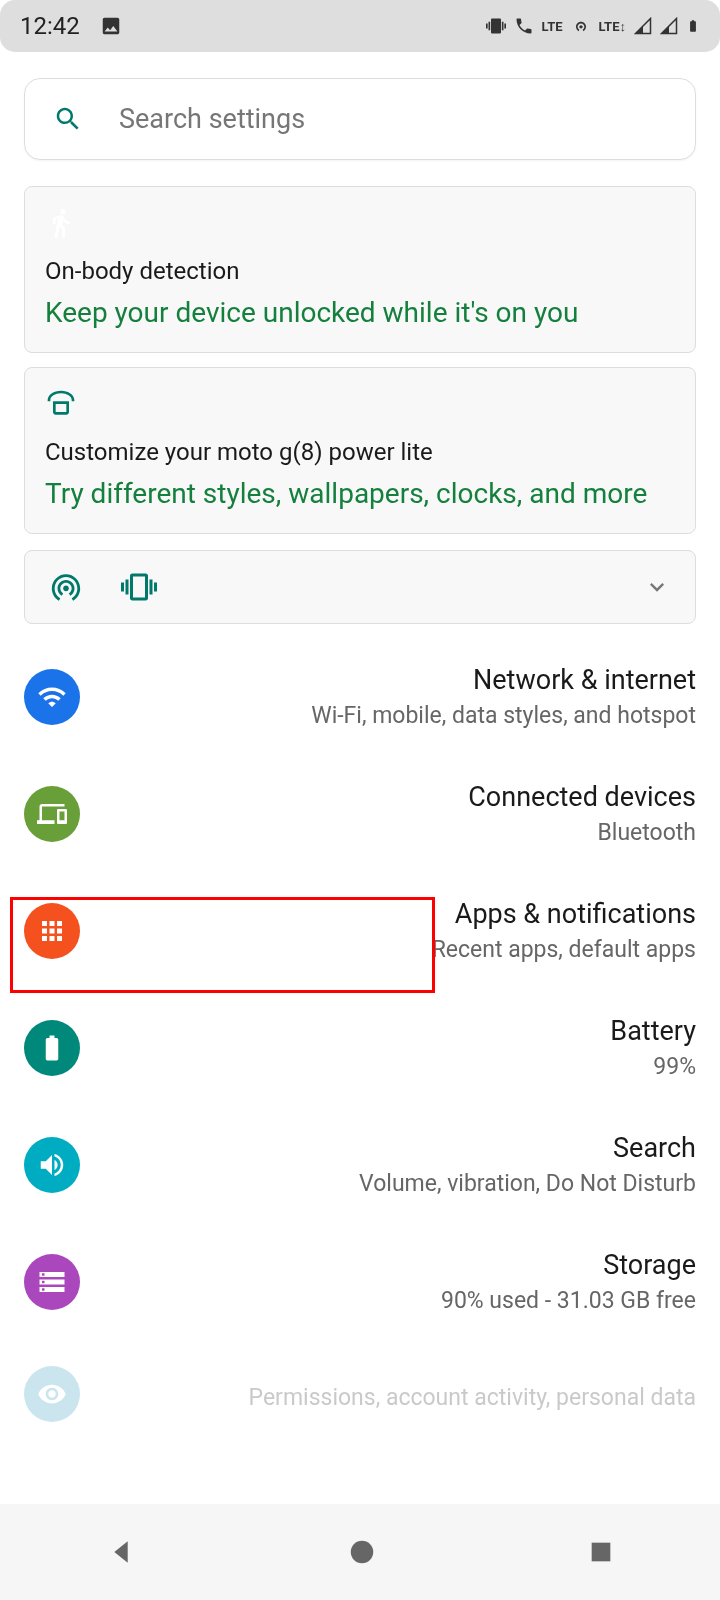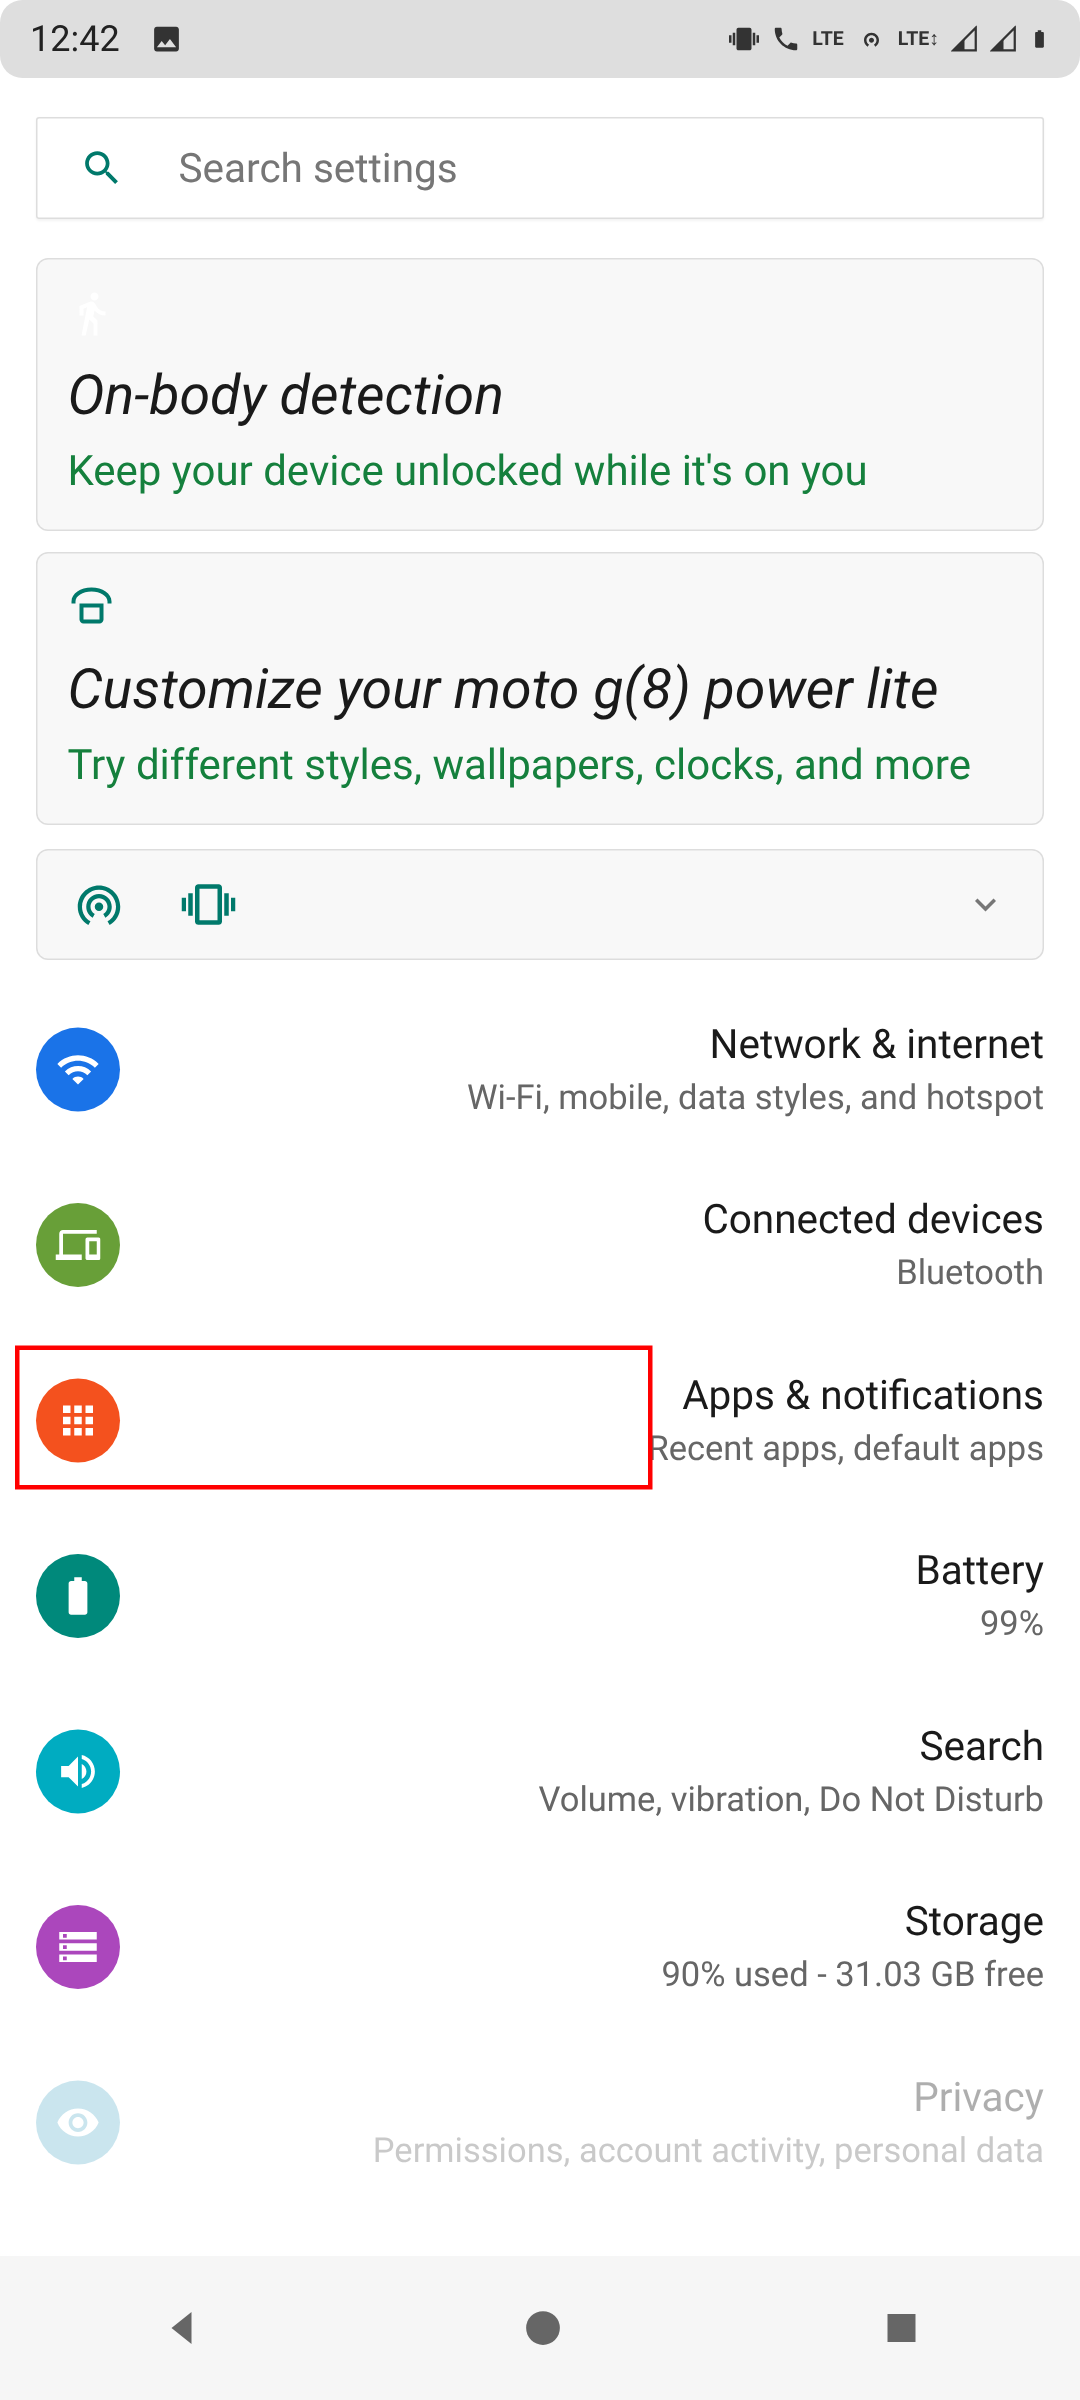--- a/index.html
+++ b/index.html
@@ -14,7 +14,7 @@
   
   .content { padding: 26px 24px 0 24px; }
   
-  .search-bar { height: 68px; border: 1px solid #ddd; border-radius: 2px; display: flex; align-items: center; padding: 0 28px; box-shadow: 0 1px 2px rgba(0,0,0,0.05); }
+  .search-bar { height: 82px; border: 1px solid #ddd; border-radius: 16px; display: flex; align-items: center; padding: 0 28px; box-shadow: 0 1px 2px rgba(0,0,0,0.05); }
   .search-icon { color: #00796b; margin-right: 36px; }
   .search-placeholder { color: #767676; font-size: 27px; }
   

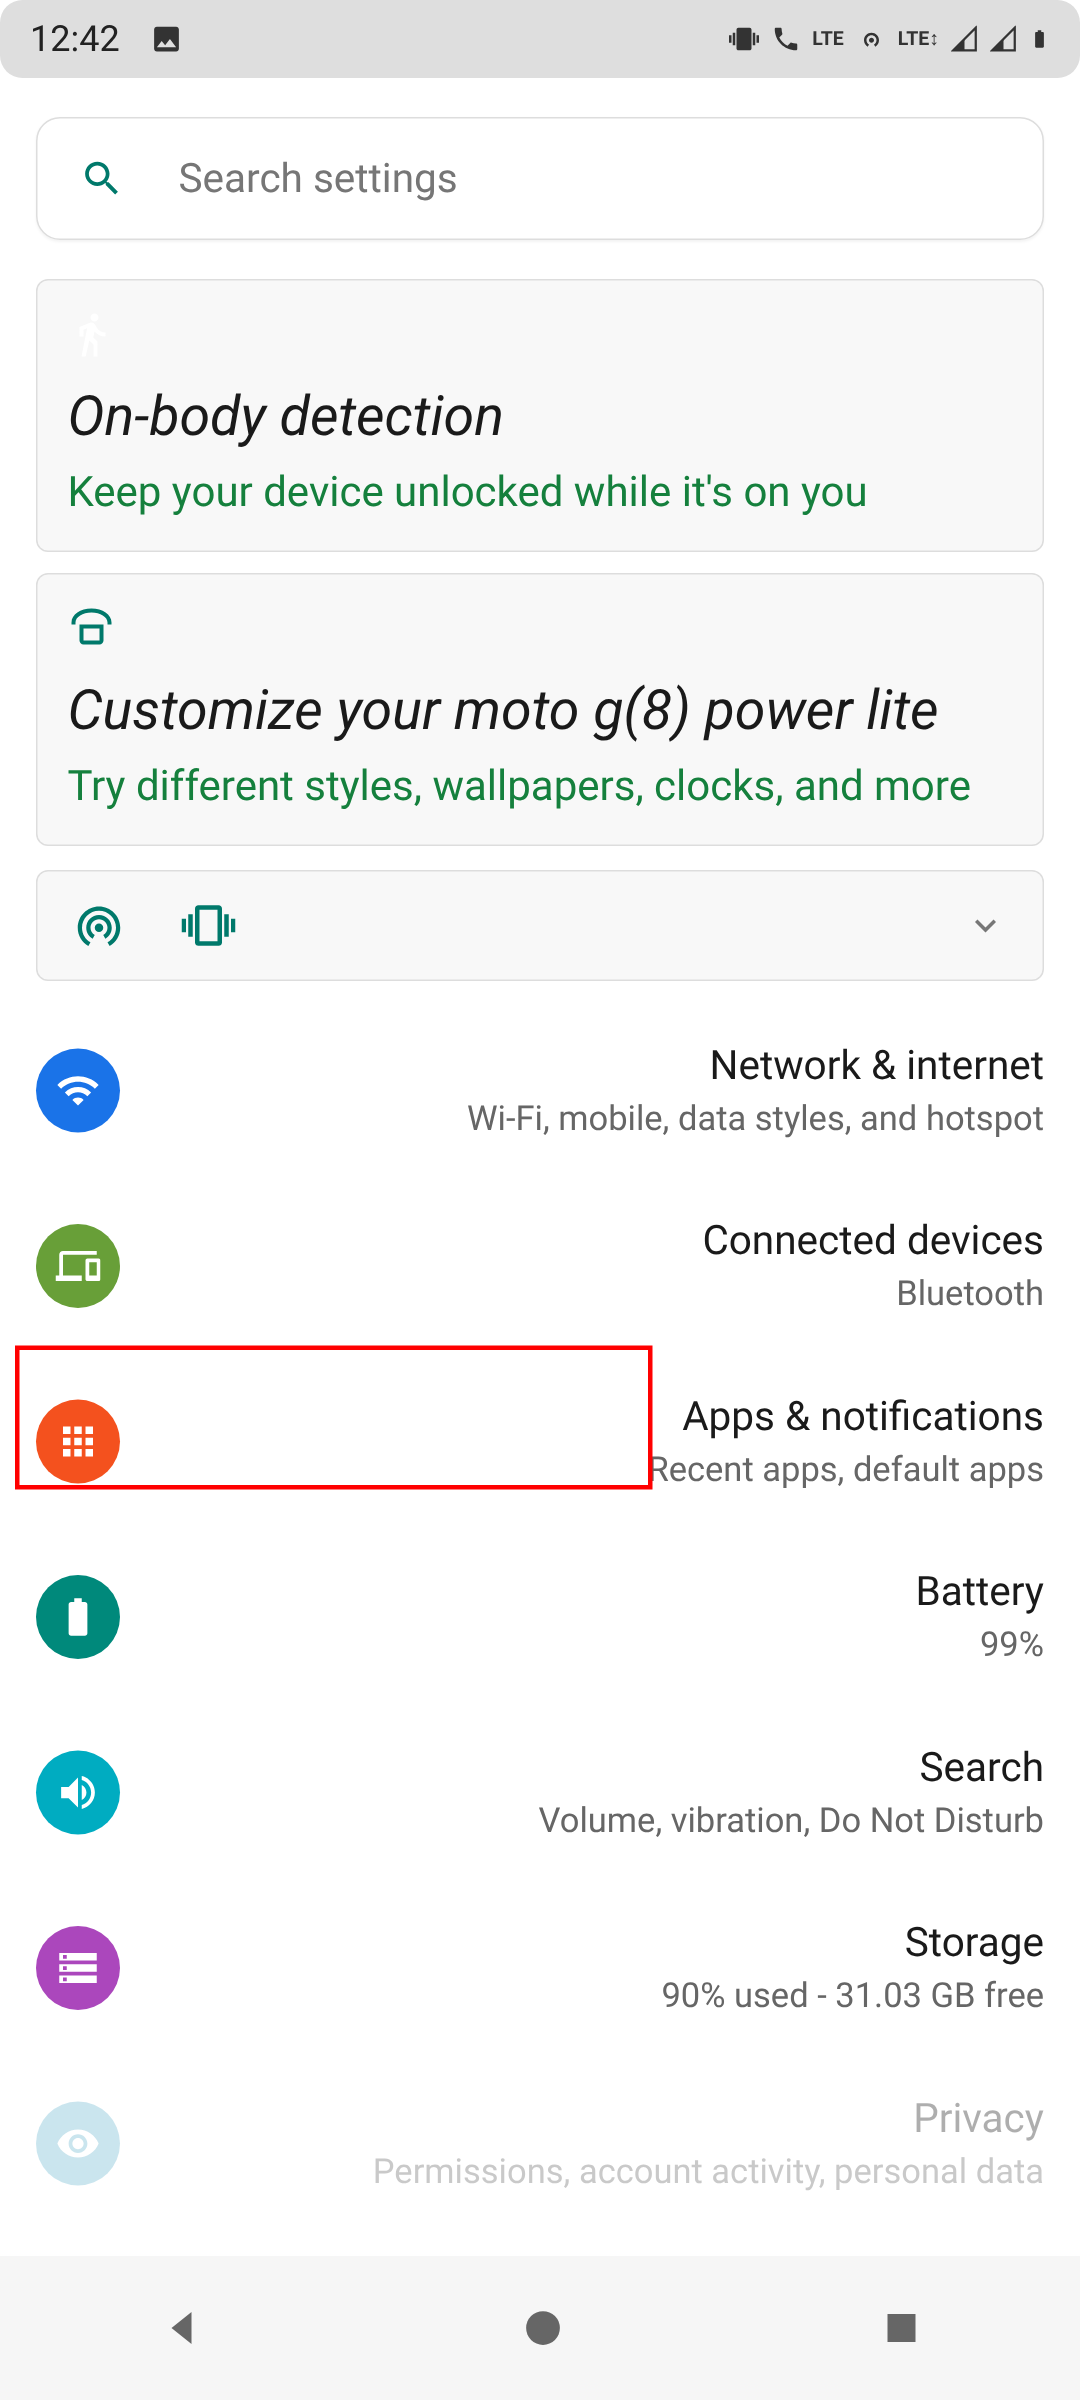--- a/index.html
+++ b/index.html
@@ -20,7 +20,7 @@
   
   .card { border: 1px solid #ddd; border-radius: 8px; background: #f8f8f8; padding: 20px; margin-top: 26px; }
   .card-icon { height: 40px; }
-  .card-title { font-size: 37px; color: #1a1a1a; margin-top: 10px; font-style: italic; }
+  .card-title { font-size: 24px; color: #1a1a1a; margin-top: 10px; }
   .card-subtitle { font-size: 28px; color: #15803d; margin-top: 8px; line-height: 1.4; }
   
   .quick-row { border: 1px solid #ddd; border-radius: 8px; background: #f8f8f8; height: 74px; margin-top: 16px; display: flex; align-items: center; padding: 0 24px; }

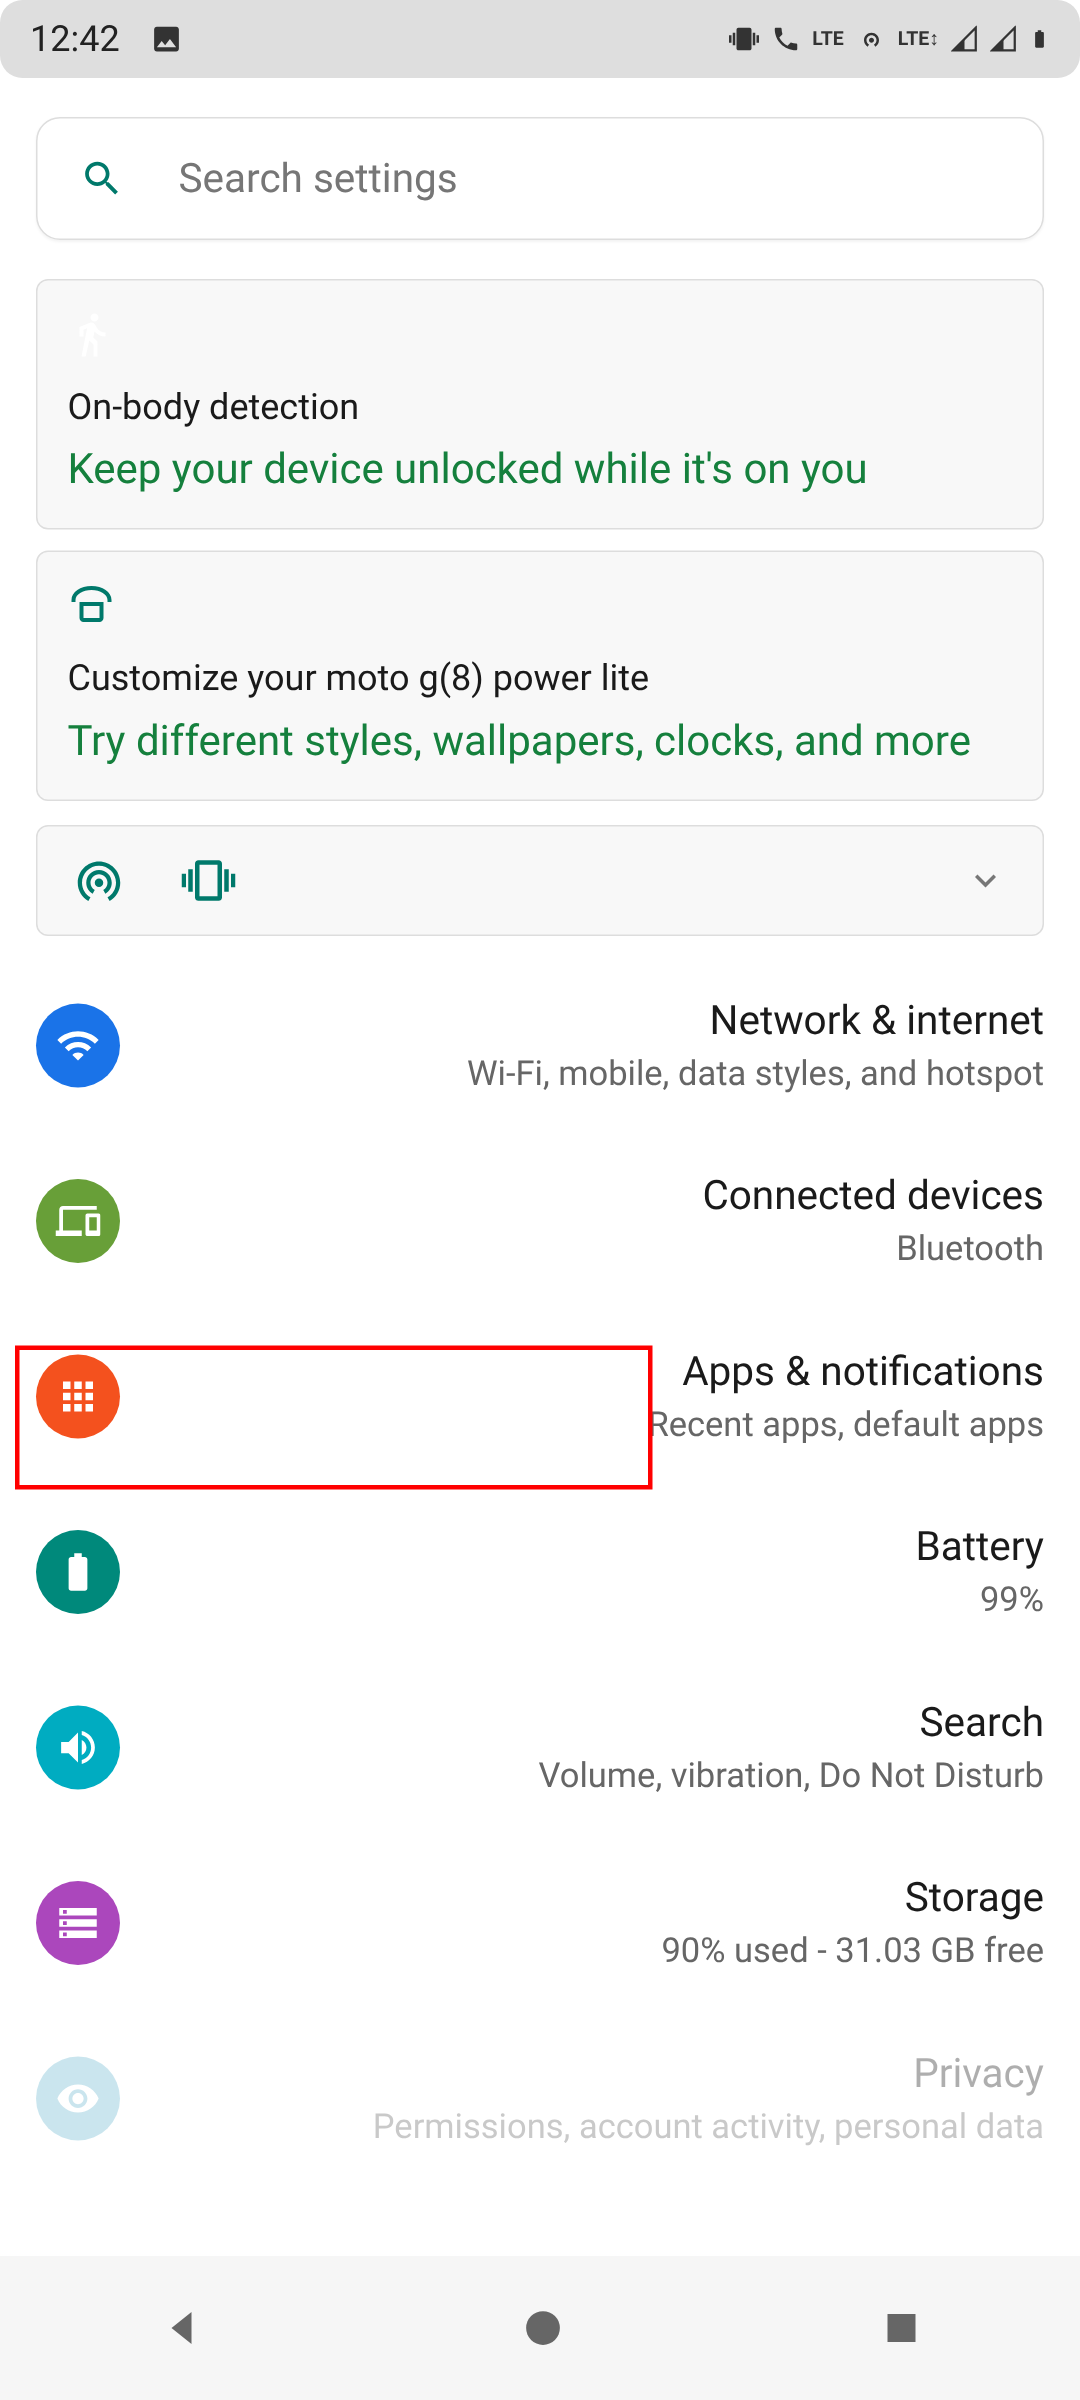--- a/index.html
+++ b/index.html
@@ -222,7 +222,6 @@
           </svg>
       </div>
       <div class="setting-text">
-        <div class="setting-title">Privacy</div>
         <div class="setting-subtitle">Permissions, account activity, personal data</div>
       </div>
     </div>

